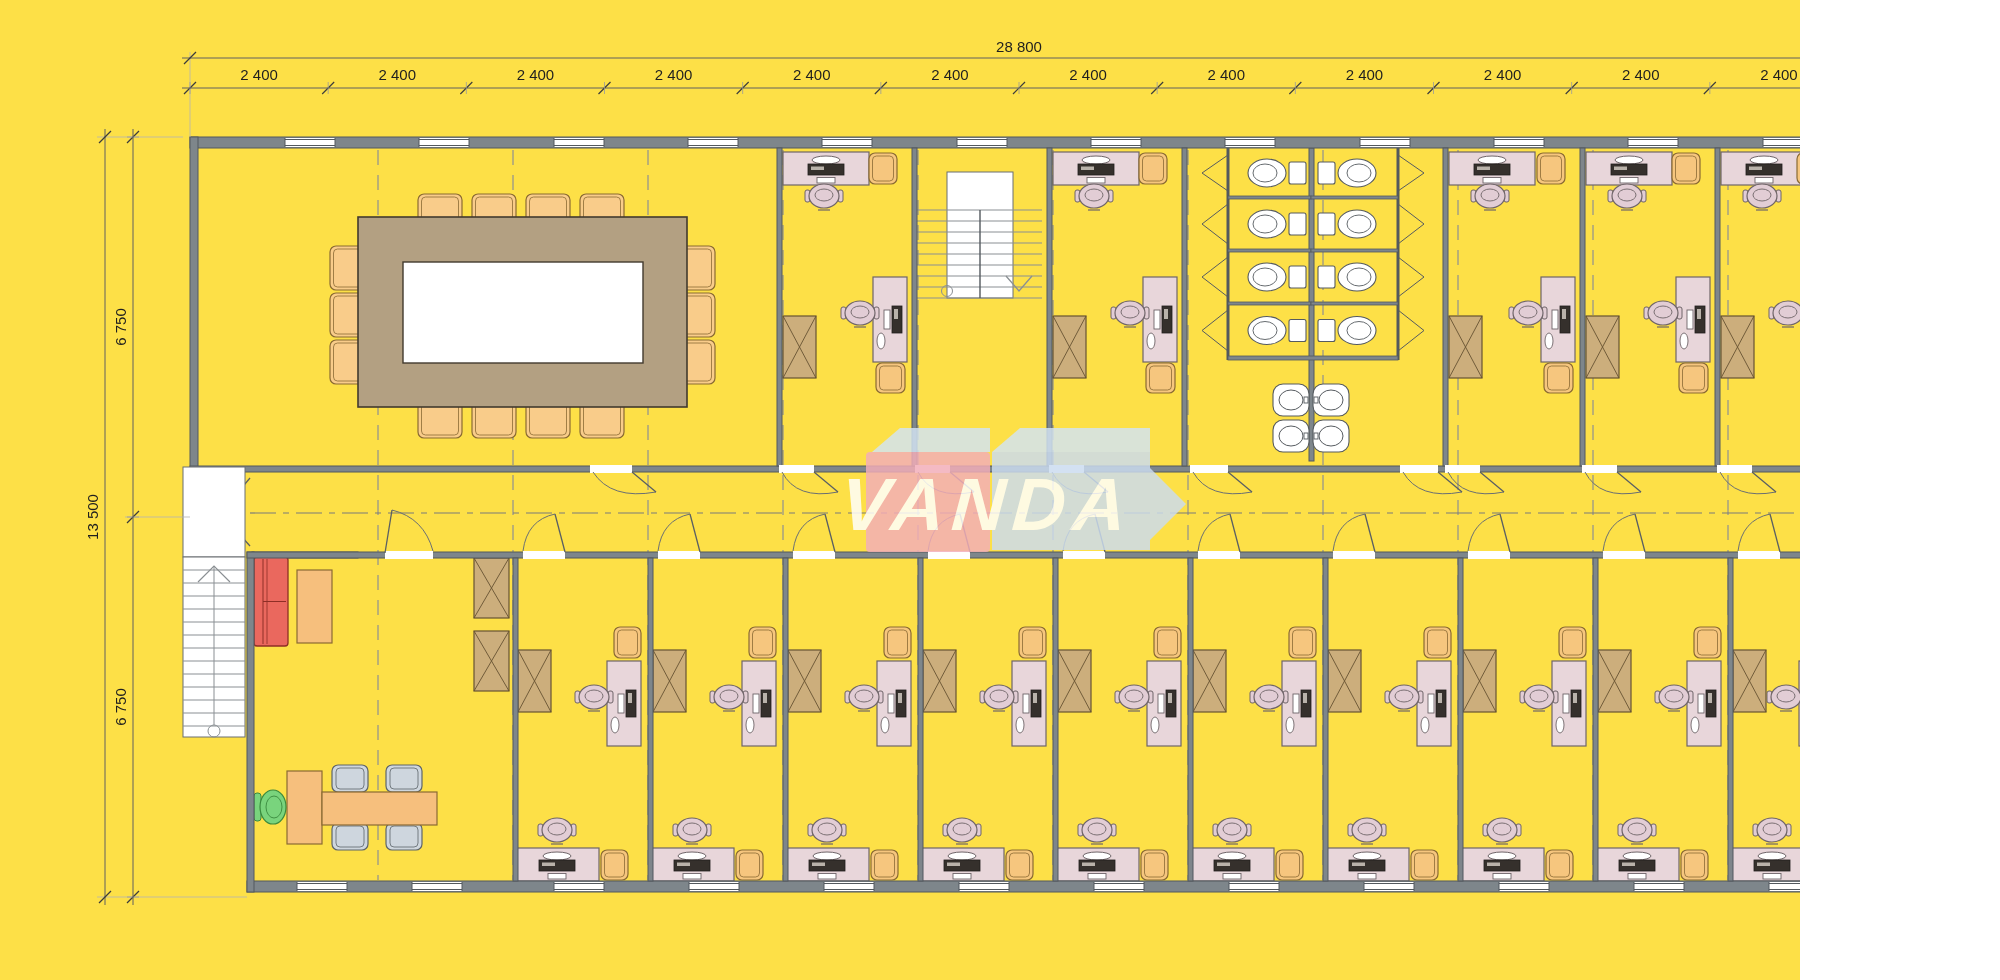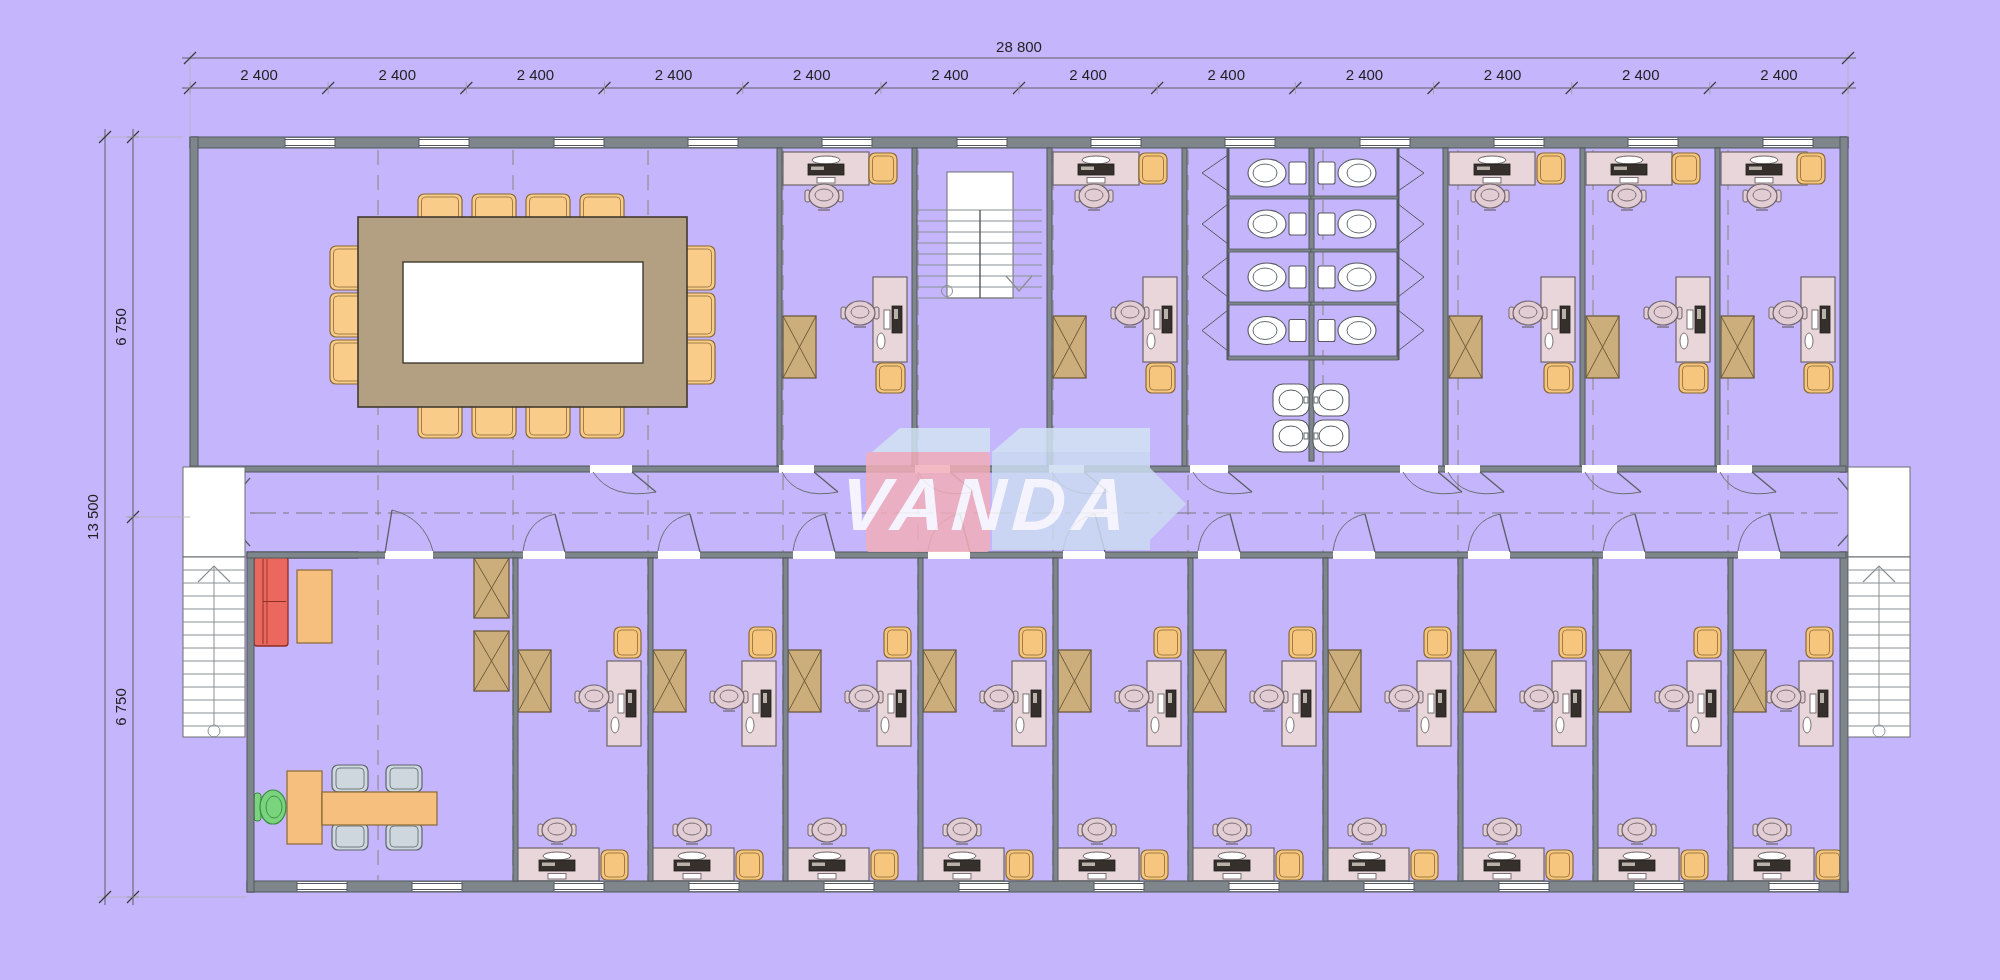--- a/index.html
+++ b/index.html
@@ -3,7 +3,7 @@
 <meta charset="utf-8">
 <style>
   html,body{margin:0;padding:0;background:#ffffff;}
-  .canvas{position:relative;width:2000px;height:980px;background:#c4b5fd;overflow:hidden;
+  .canvas{position:relative;width:1800px;height:980px;background:#fde047;overflow:hidden;
           font-family:"Liberation Sans",sans-serif;}
   svg text{font-family:"Liberation Sans",sans-serif;}
 </style>

